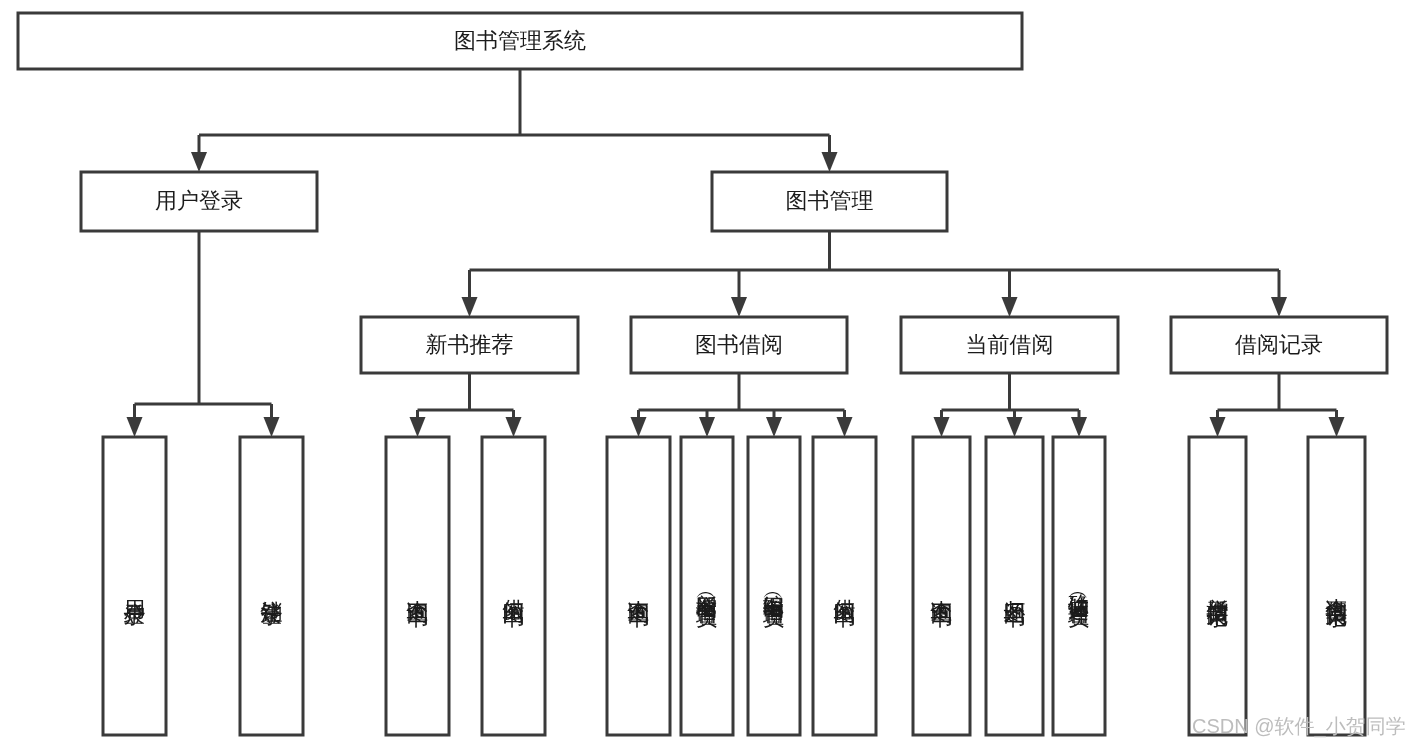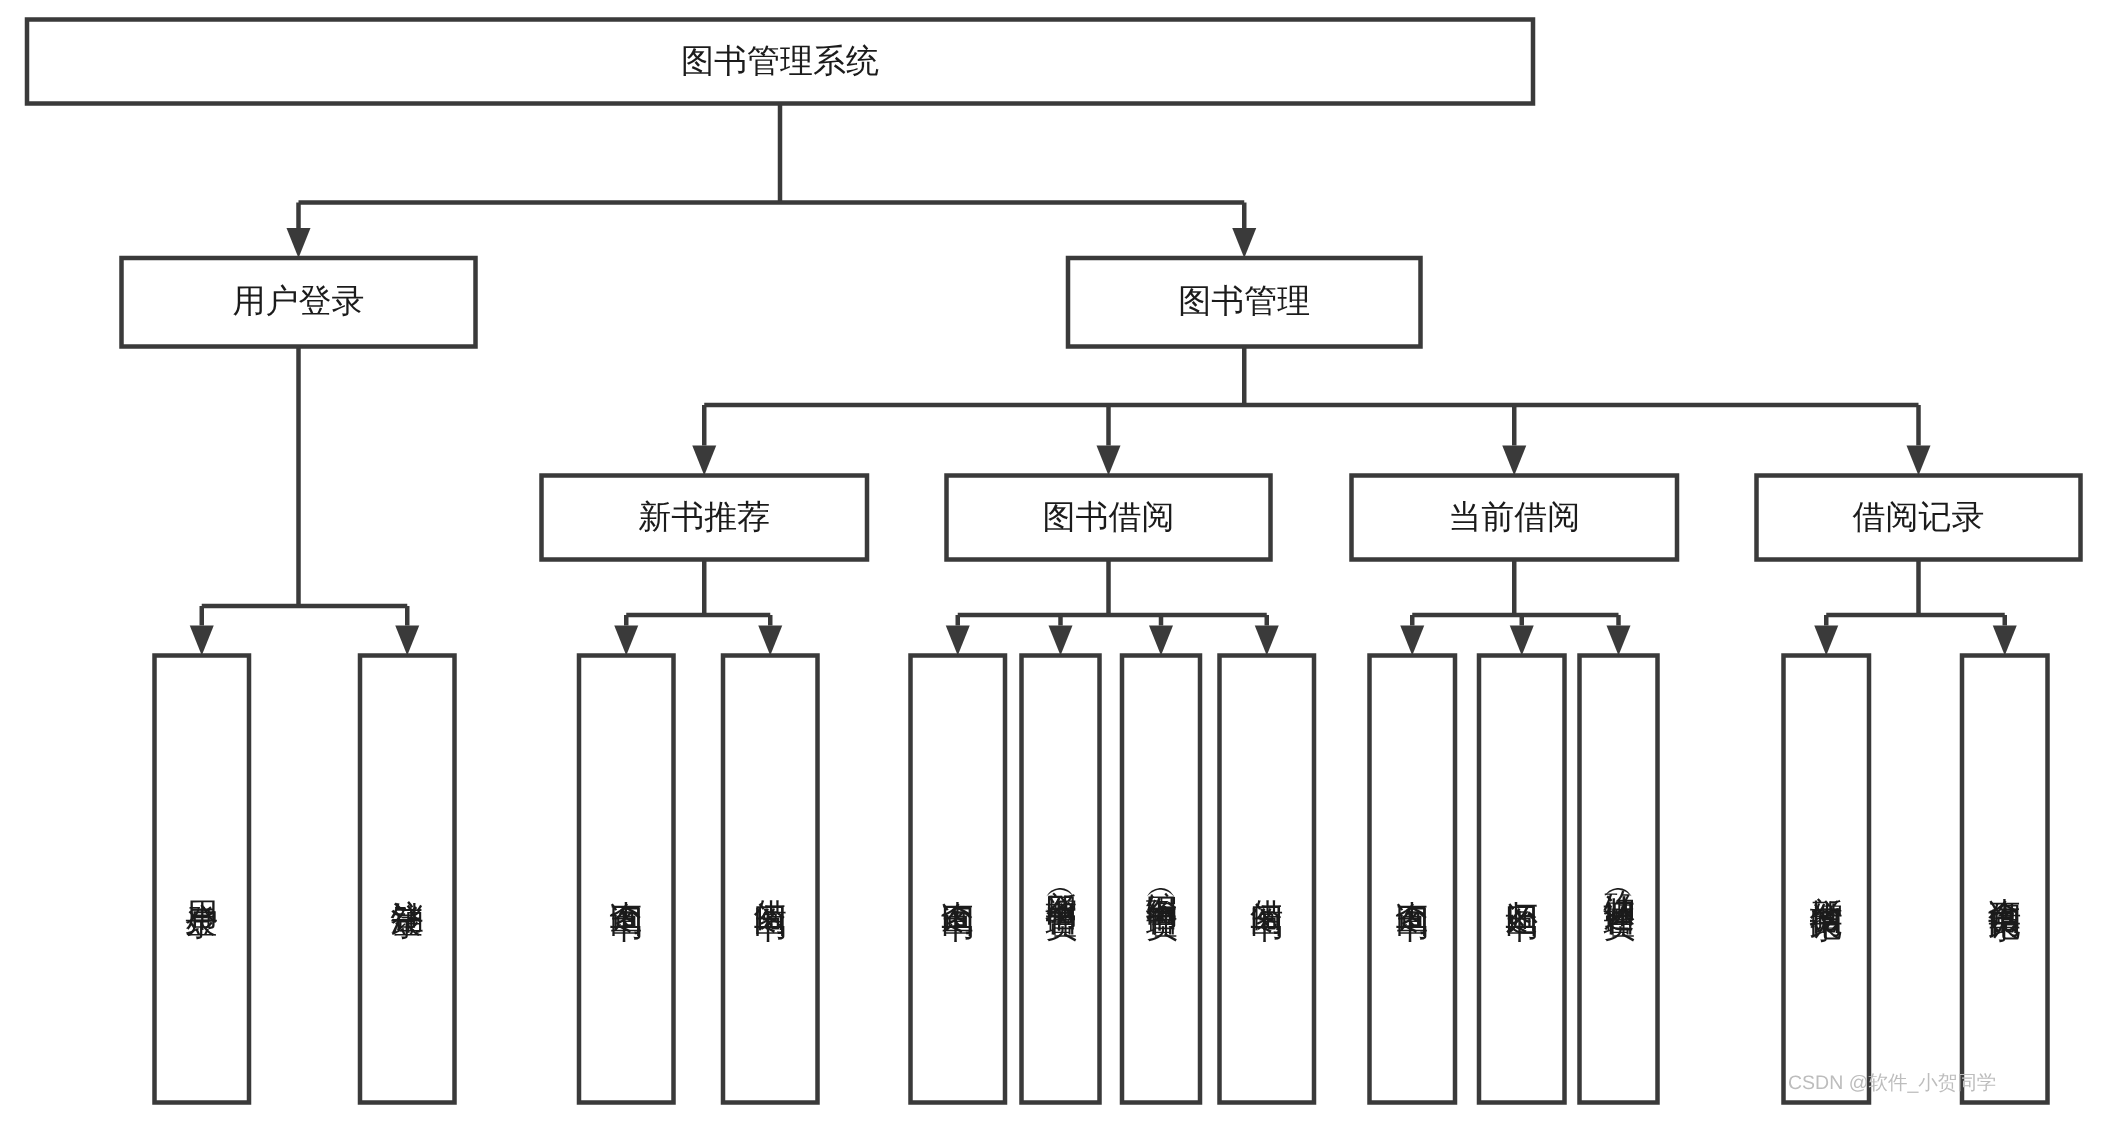--- a/index.html
+++ b/index.html
@@ -69,7 +69,7 @@
   .watermark {
     position: absolute;
     font-family: "Liberation Sans", "DejaVu Sans", sans-serif;
-    font-size: 13px;
+    font-size: 20px;
     color: #bdbdbd;
     white-space: nowrap;
     user-select: none;

